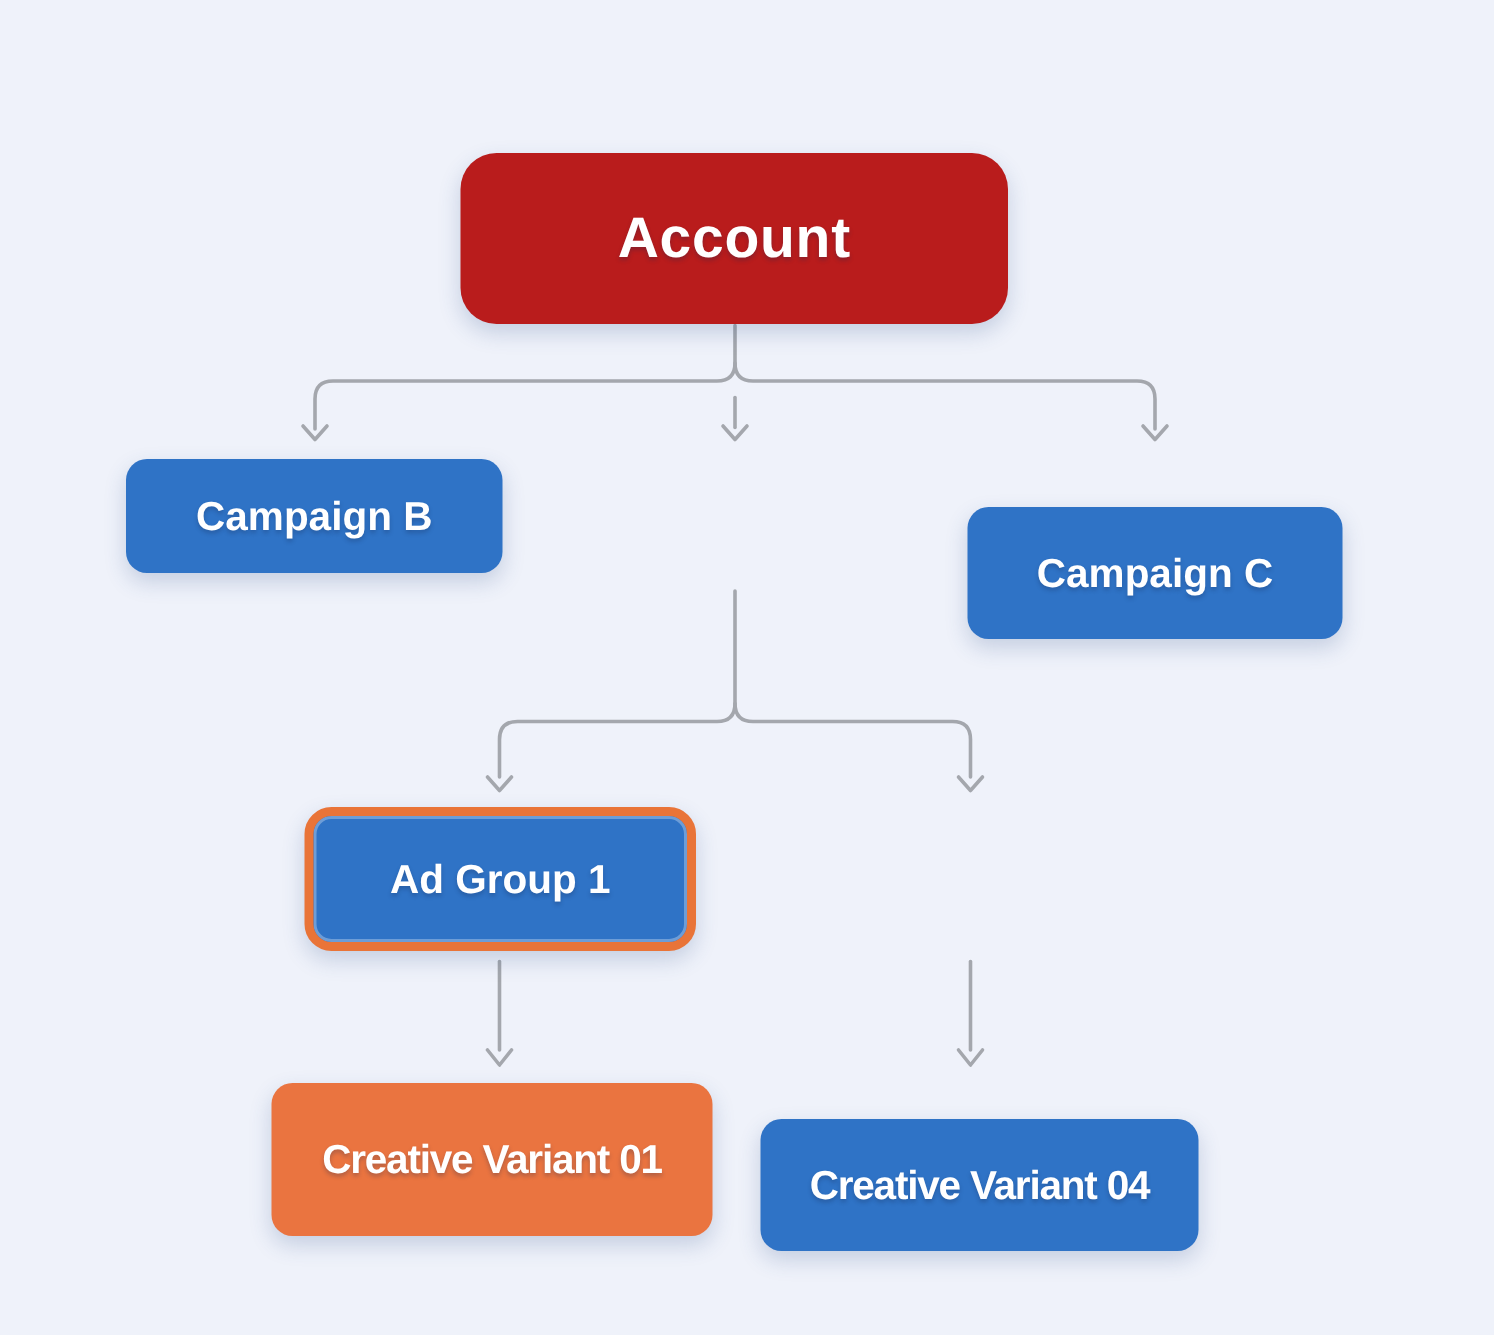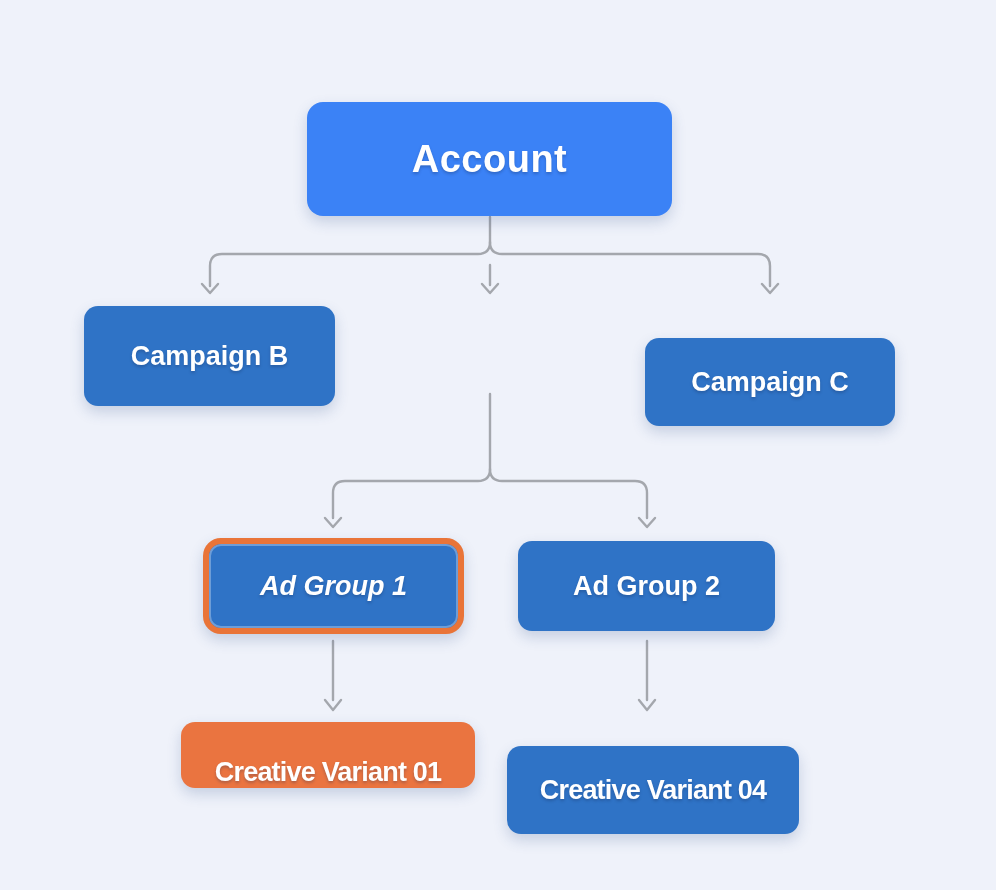--- a/index.html
+++ b/index.html
@@ -63,7 +63,7 @@
     <path class="edge" d="M639 700 L647 710 L655 700" stroke="#a4a7ad"></path>
   </svg>
 
-  <div class="node node-account" style="background: #3b82f6;">
+  <div class="node node-account" style="background: #b91c1c; border-radius: 24px;">
     <span>Account</span>
   </div>
 

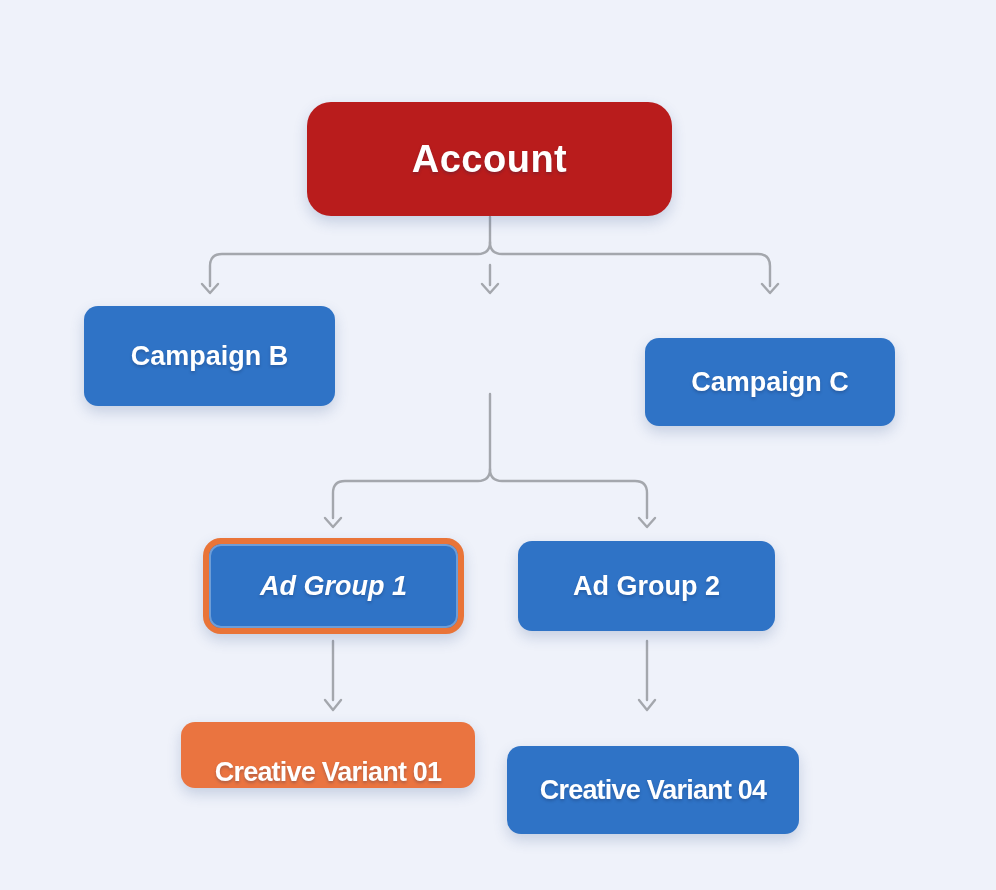--- a/index.html
+++ b/index.html
@@ -22,7 +22,7 @@
     box-sizing:border-box;
   }
   .node-account{left:307px;top:102px;width:365px;height:114px;font-size:38px;letter-spacing:0.5px;border-radius:16px;}
-  .node-campaign-b{left:84px;top:306px;width:251px;height:100px;font-size:27px;}
+  .node-campaign-b{left:84px;top:306px;width:251px;height:76px;font-size:27px;}
   .node-campaign-a{left:363px;top:305px;width:252px;height:87px;font-size:27px;}
   .node-campaign-c{left:645px;top:306px;width:250px;height:88px;font-size:27px;}
   .node-ad-group-1{

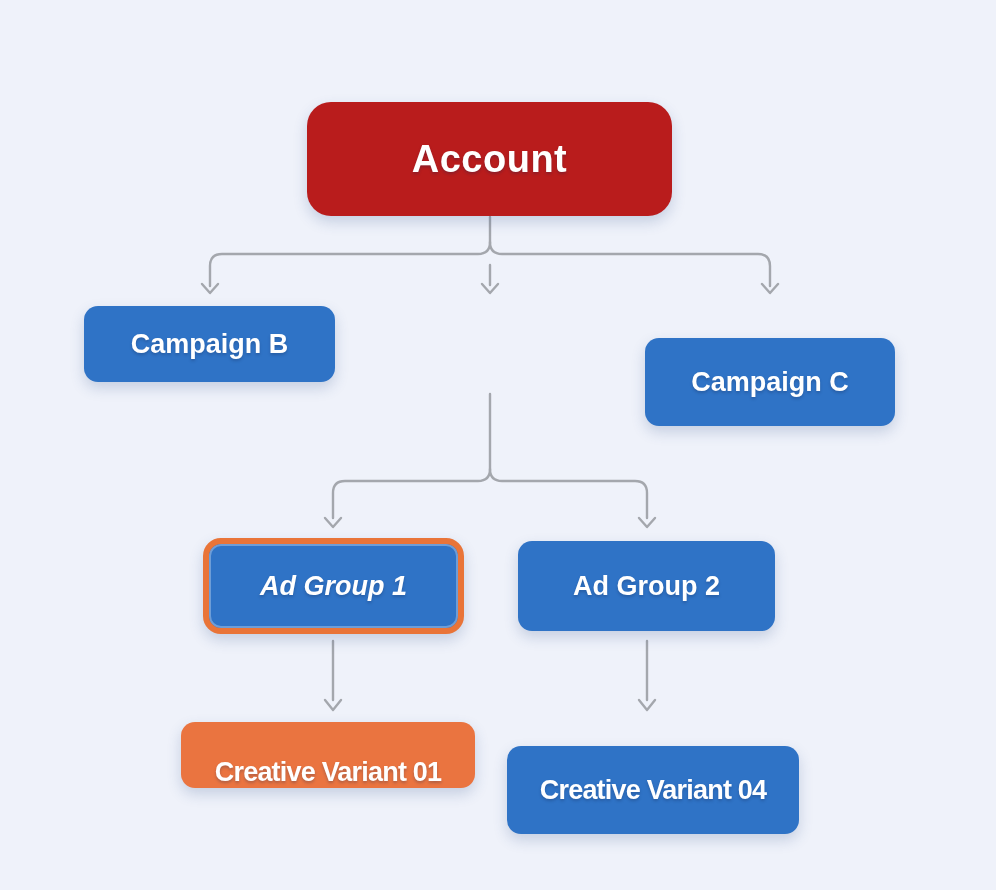--- a/index.html
+++ b/index.html
@@ -76,7 +76,7 @@
     <span>Campaign C</span>
   </div>
 
-  <div class="node node-ad-group-1" style="background: rgb(47, 115, 198); border-color: rgb(233, 116, 56); font-style: italic;">
+  <div class="node node-ad-group-1" style="background: rgb(47, 115, 198); border-color: rgb(233, 116, 56);">
     <span>Ad Group 1</span>
   </div>
 

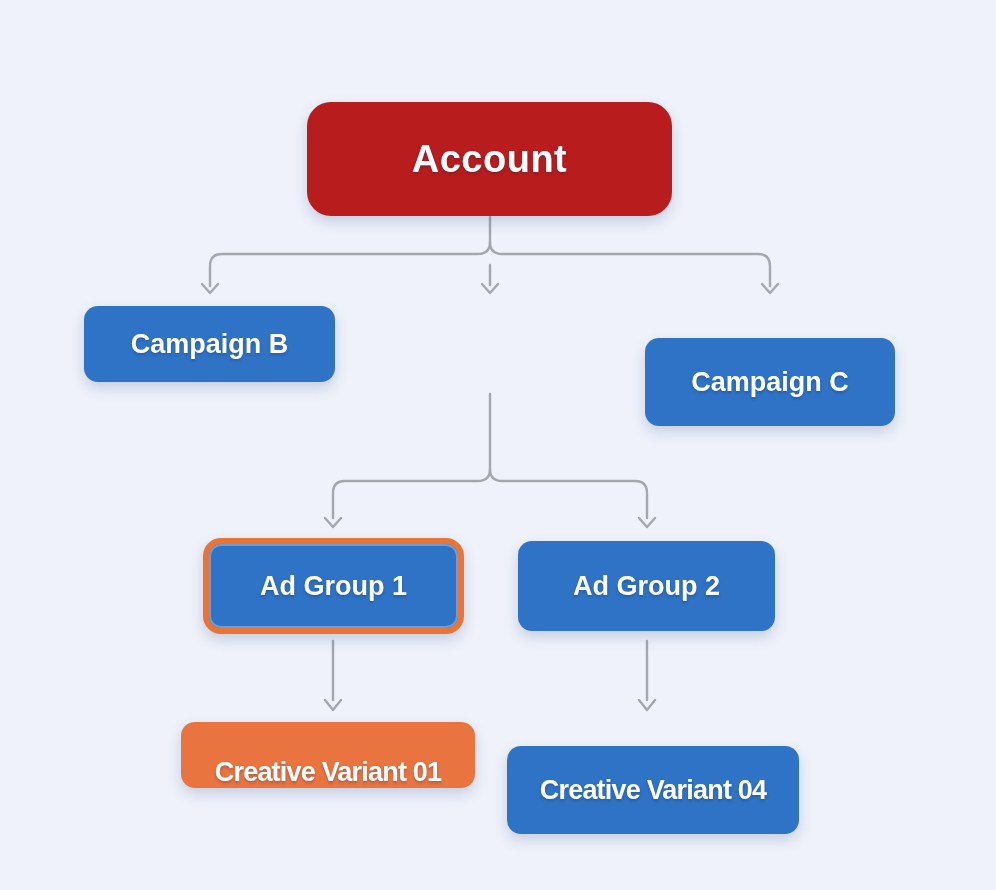--- a/index.html
+++ b/index.html
@@ -80,9 +80,6 @@
     <span>Ad Group 1</span>
   </div>
 
-  <div class="node node-ad-group-2" style="background: rgb(47, 115, 198);">
-    <span>Ad Group 2</span>
-  </div>
 
   <div class="node node-creative-01" style="background: rgb(234, 116, 64);">
     <span>Creative Variant 01</span>

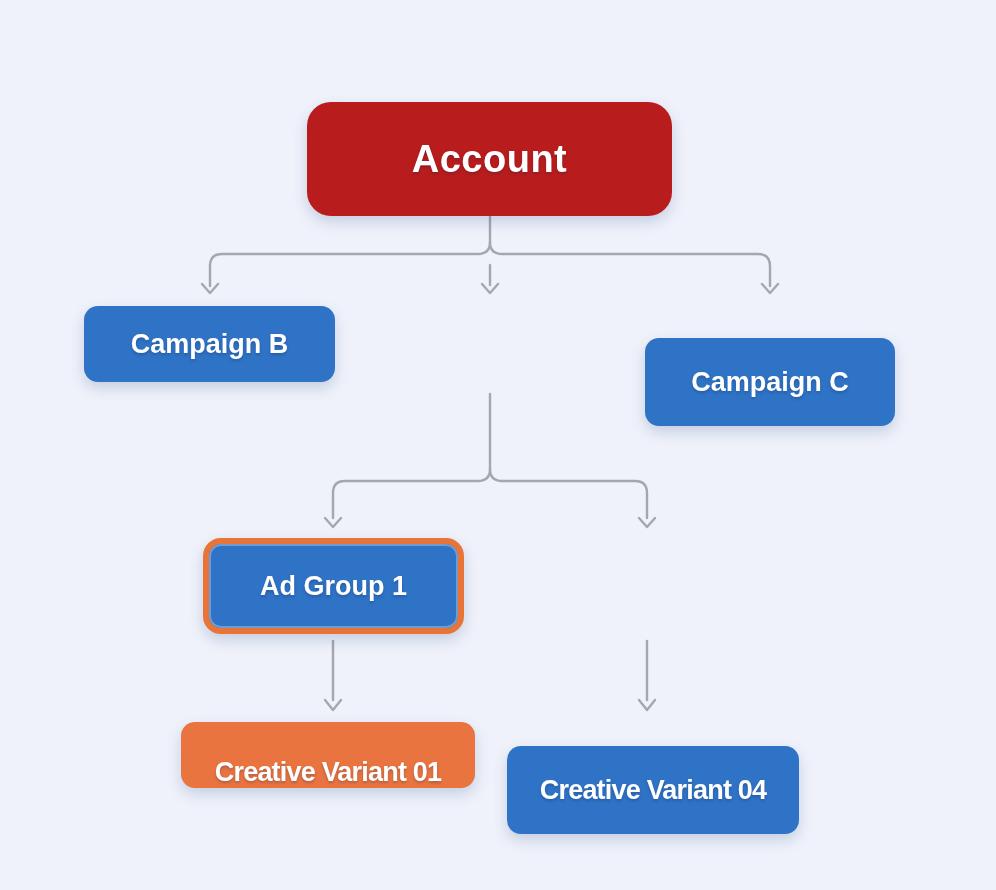--- a/index.html
+++ b/index.html
@@ -31,7 +31,7 @@
     box-shadow:0 6px 14px rgba(50,80,140,0.22), inset 0 0 0 2px rgba(255,255,255,0.30);
   }
   .node-ad-group-2{left:518px;top:541px;width:257px;height:90px;font-size:27px;}
-  .node-creative-01{left:181px;top:722px;width:294px;height:66px;font-size:27px;letter-spacing:-0.8px;align-items:flex-end;}
+  .node-creative-01{left:181px;top:722px;width:294px;height:102px;font-size:27px;letter-spacing:-0.8px;}
   .node-creative-04{left:507px;top:722px;width:292px;height:88px;font-size:27px;letter-spacing:-0.8px;}
 </style>
 </head>

